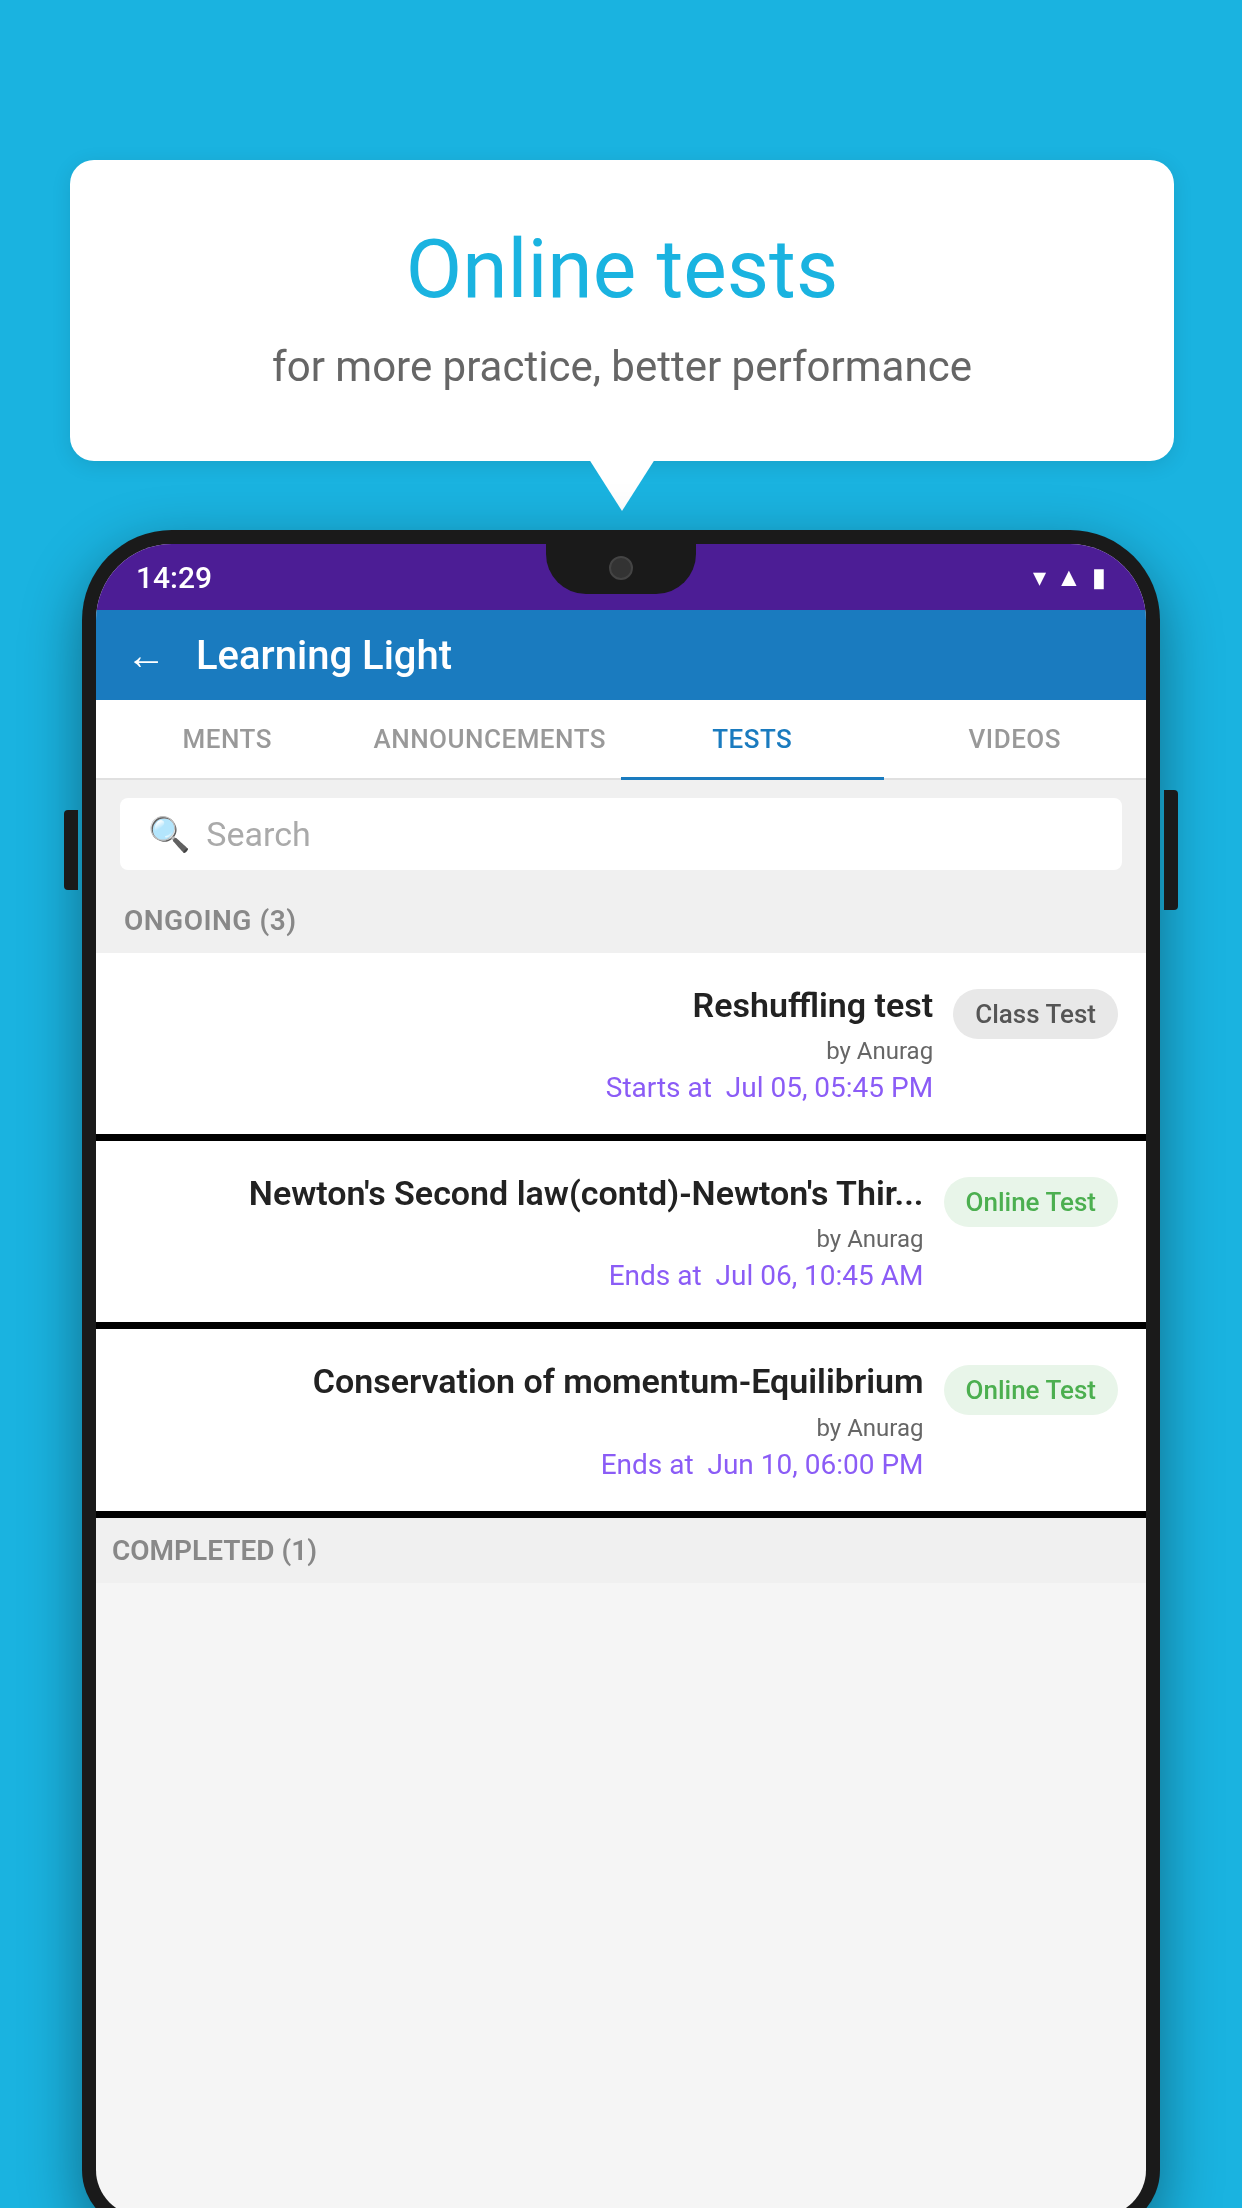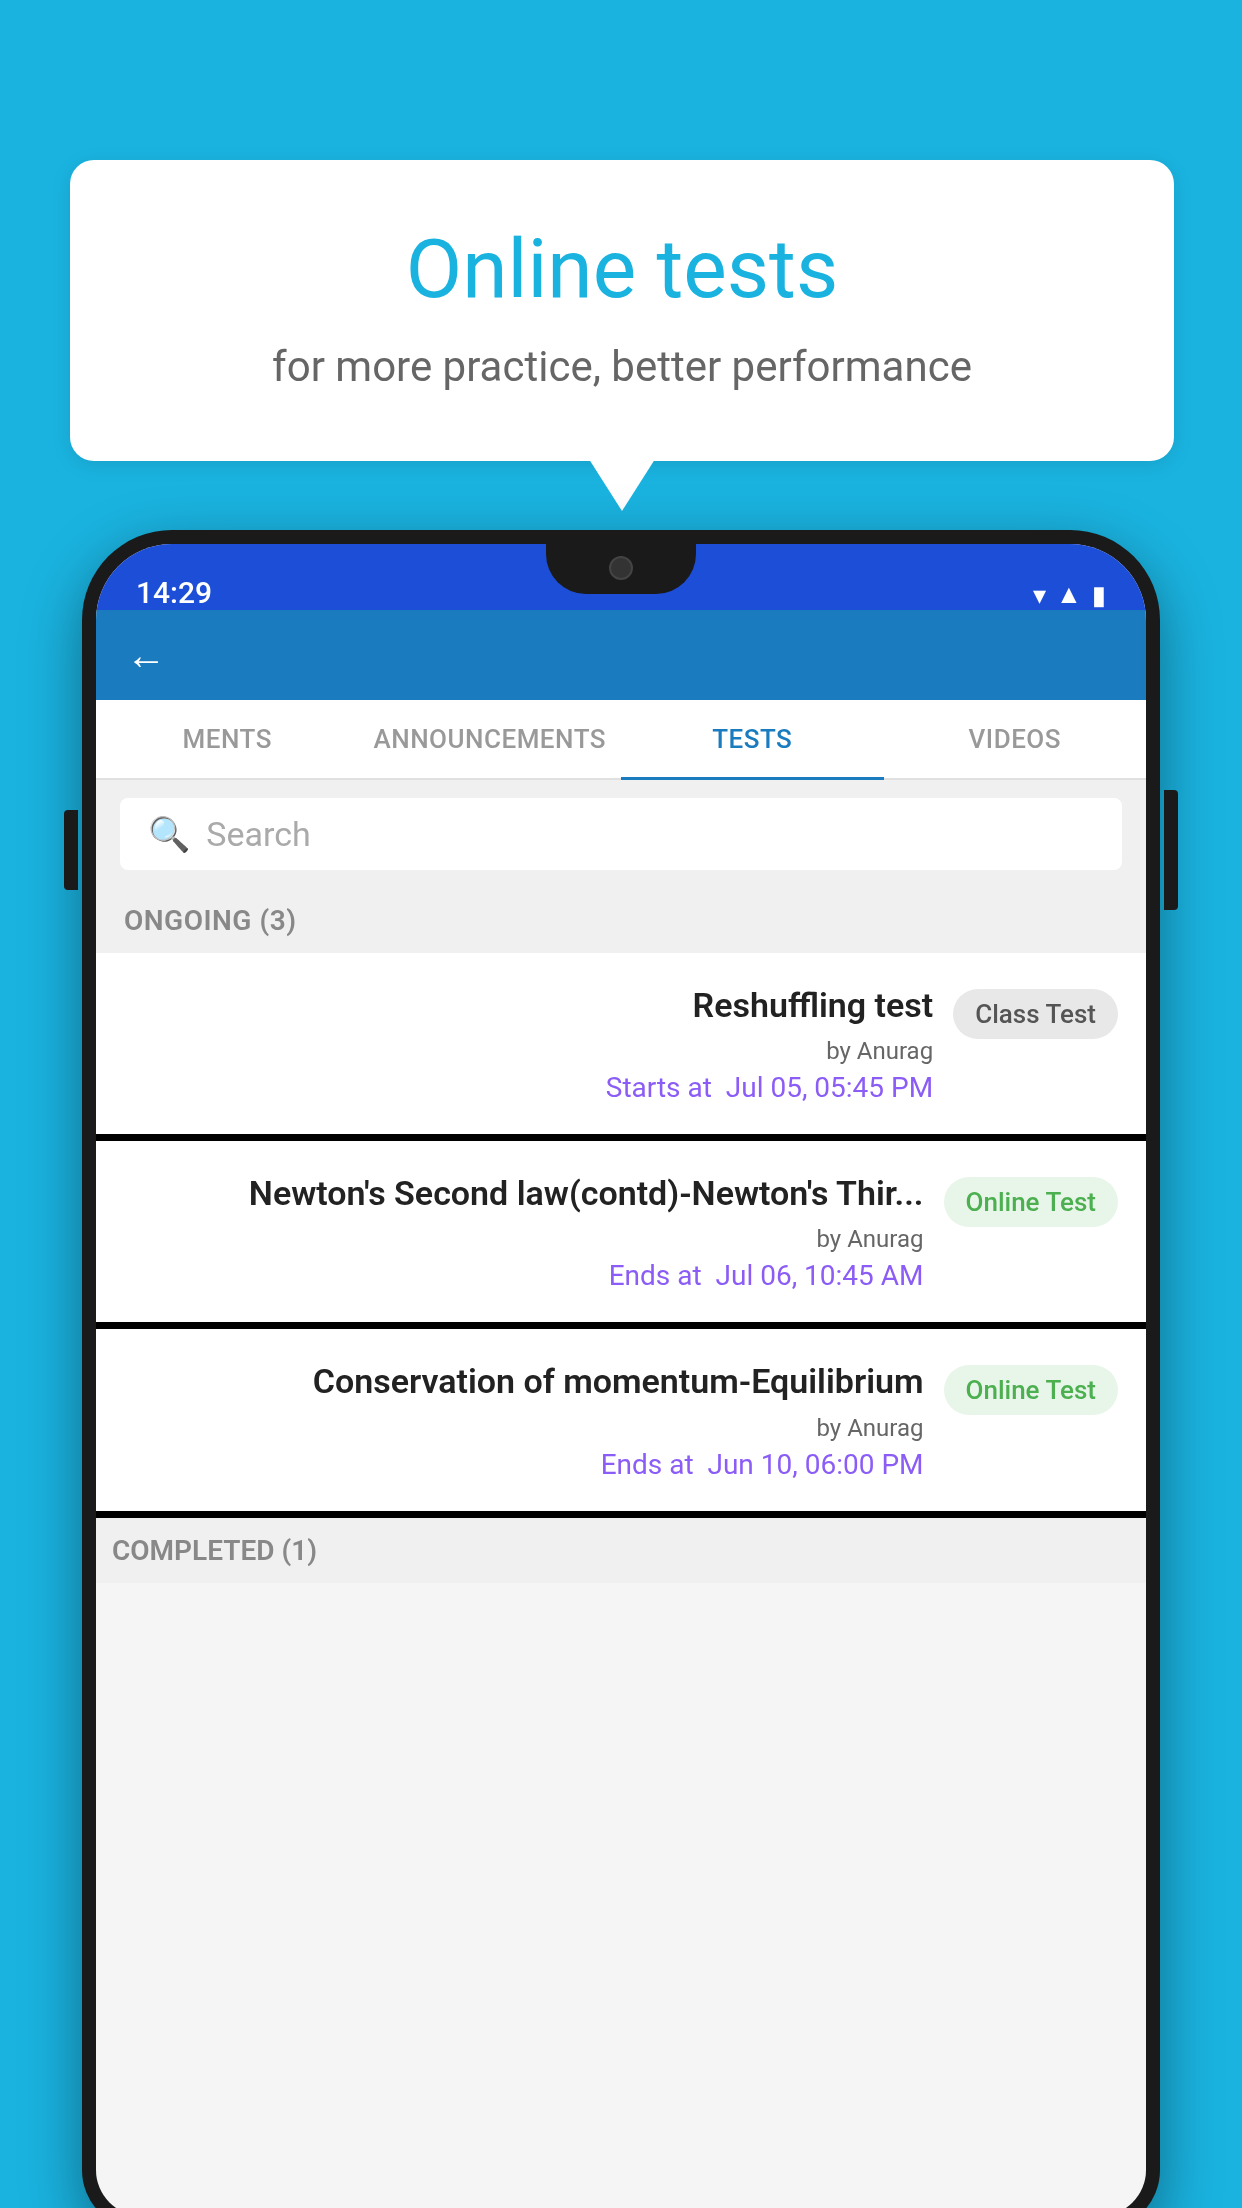--- a/index.html
+++ b/index.html
@@ -112,10 +112,10 @@
 
     
     .status-bar {
-      background: #1d4ed8;
+      background: #4c1d95;
       height: 66px;
       display: flex;
-      align-items: flex-end;
+      align-items: center;
       justify-content: space-between;
       padding: 0 40px;
       position: relative;

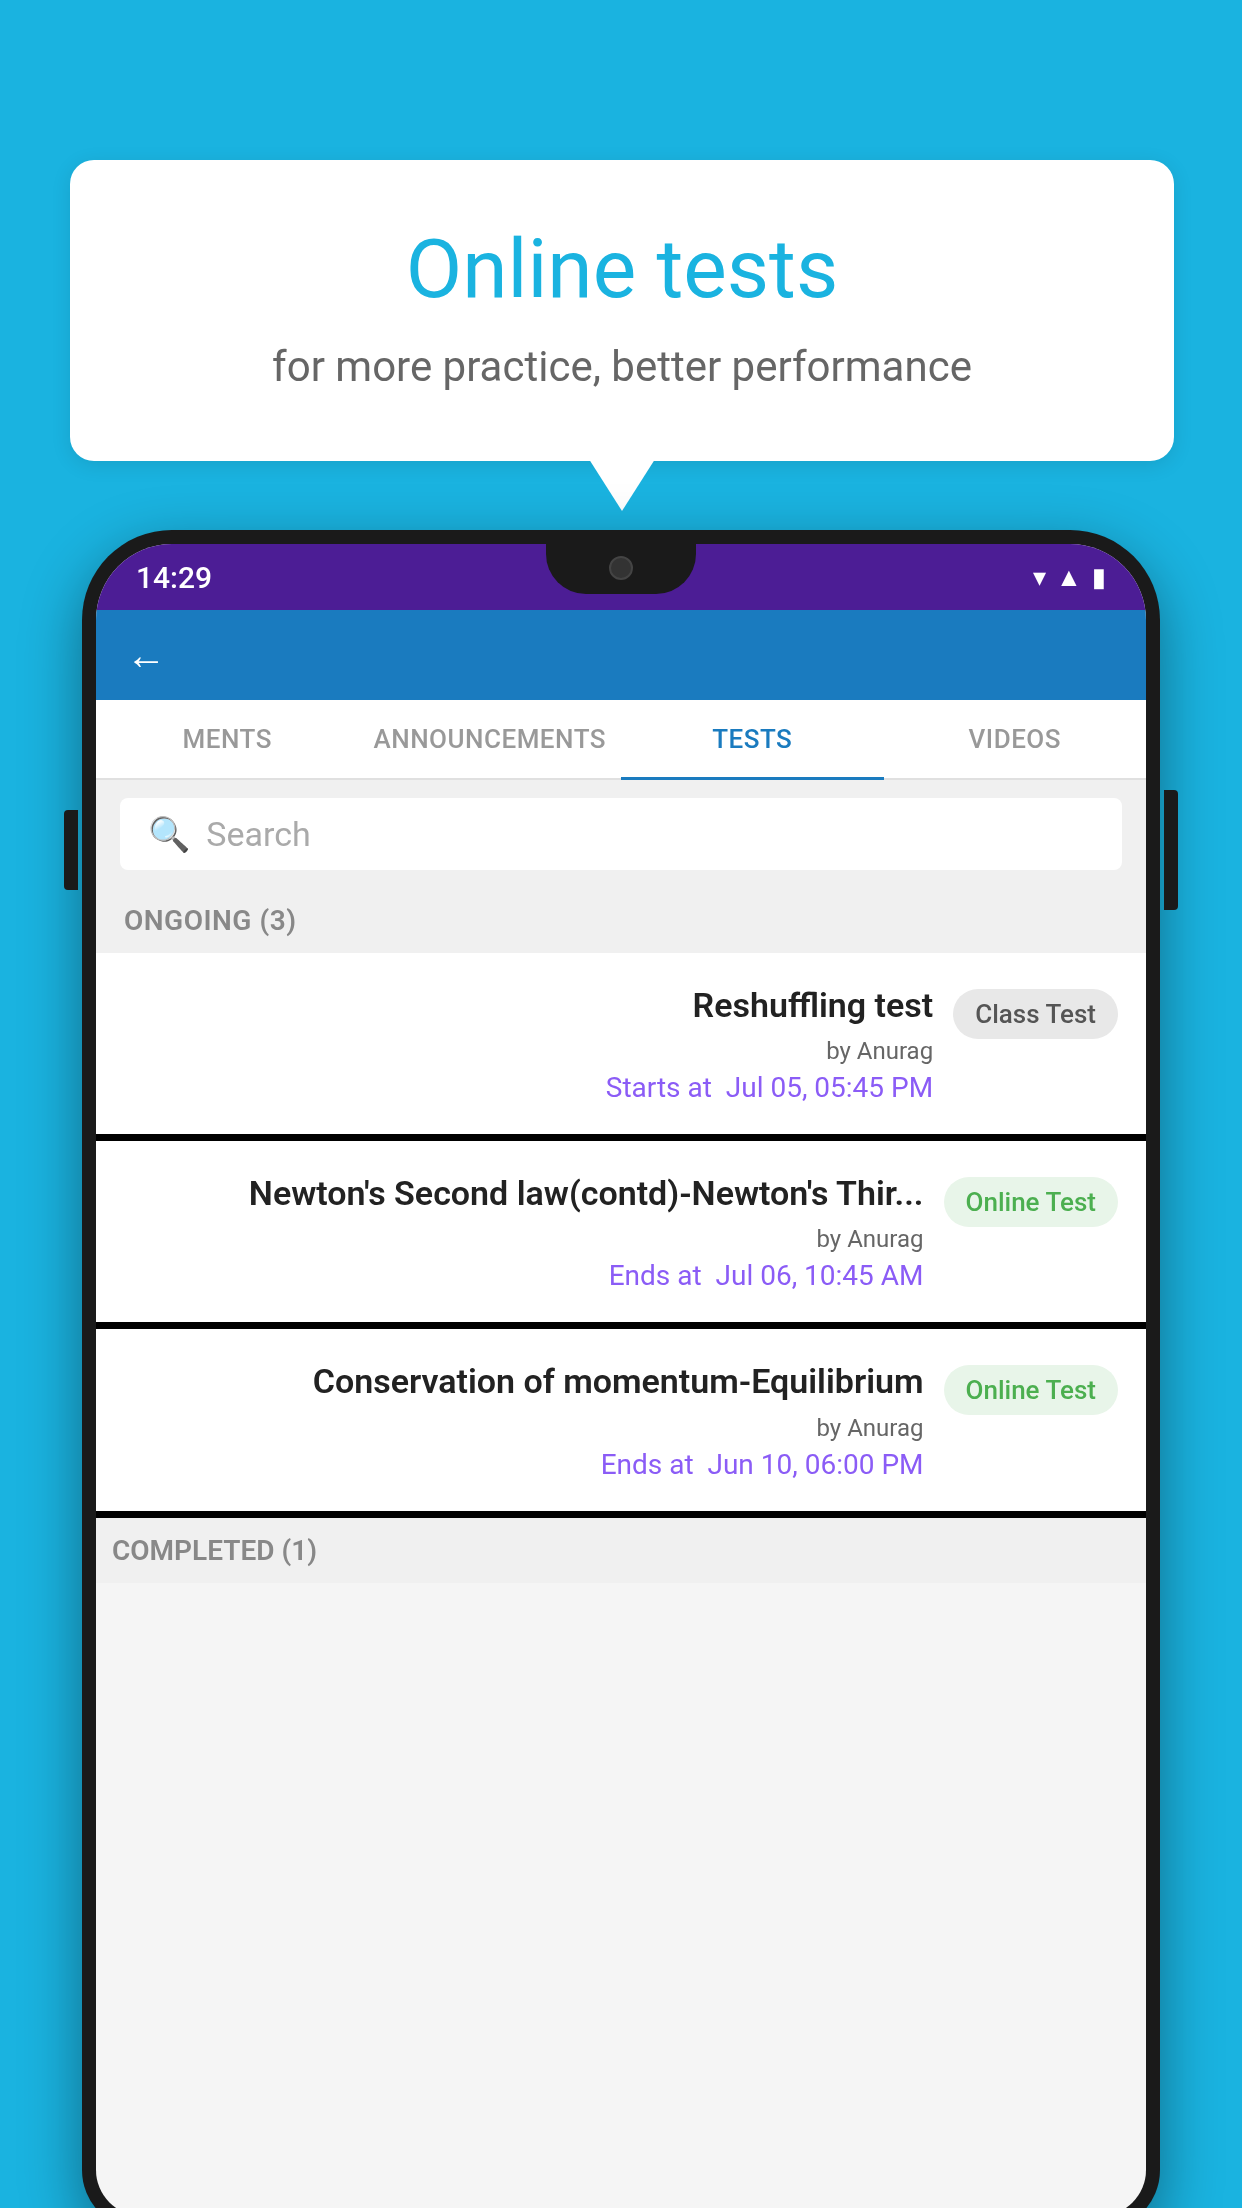--- a/index.html
+++ b/index.html
@@ -358,6 +358,7 @@
 
       <div class="app-header">
         <span class="back-arrow">←</span>
+        <span class="app-title">Learning Light</span>
       </div>
 
       <div class="tab-bar">

